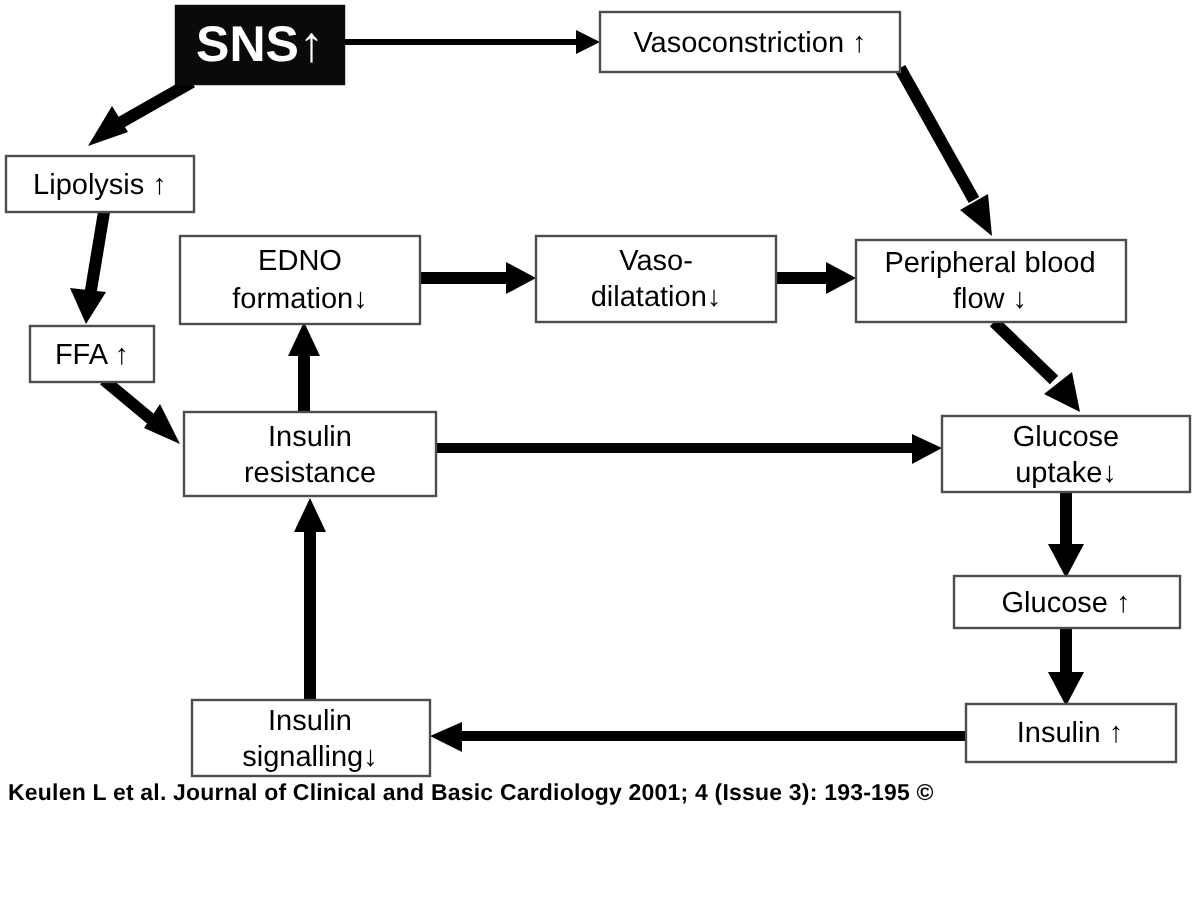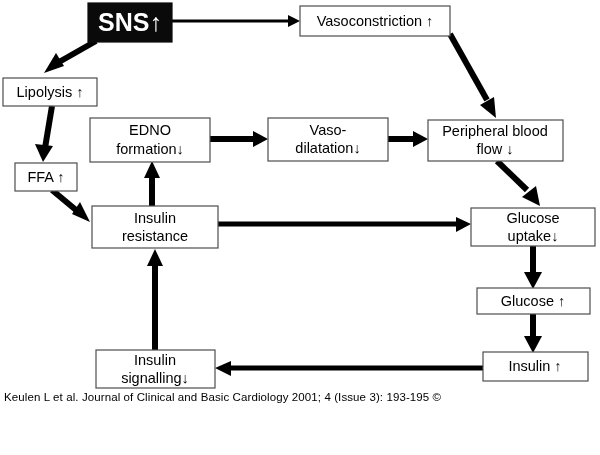--- a/index.html
+++ b/index.html
@@ -61,6 +61,7 @@
     color: #000000;
     white-space: nowrap;
     letter-spacing: 0.1px;
+    font-weight: bold;
   }
 </style>
 </head>

